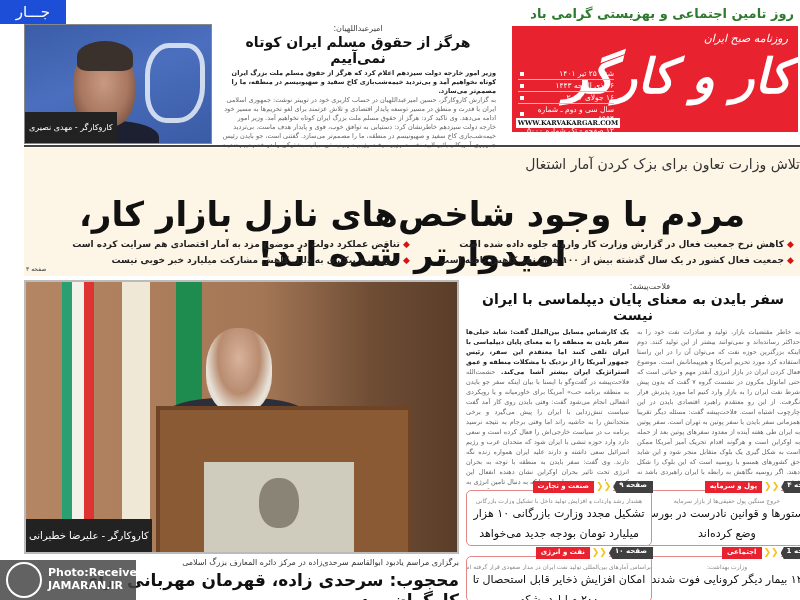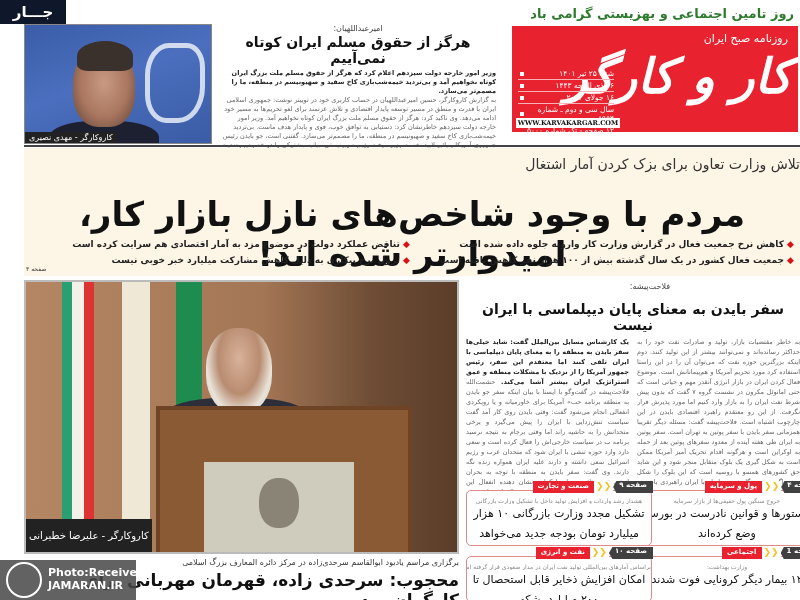--- a/index.html
+++ b/index.html
@@ -8,7 +8,7 @@
 .rtl{direction:rtl;text-align:right}
 .abs{position:absolute}
 
-.tag{left:0;top:0;width:66px;height:24px;background:#0f172a;color:#fff;font-weight:bold;font-size:15px;line-height:24px;text-align:center}
+.tag{left:0;top:0;width:66px;height:24px;background:#1d4ed8;color:#fff;font-weight:normal;font-size:15px;line-height:24px;text-align:center}
 .tag:after{content:"";position:absolute;right:4px;bottom:-6px;border-left:6px solid transparent;border-top:6px solid #e9a2b0}
 
 .top-photo{left:24px;top:24px;width:188px;height:120px;background:linear-gradient(160deg,#3b5da8 0%,#4b6fbe 45%,#3a5ba5 100%);overflow:hidden;border:1px solid #888}

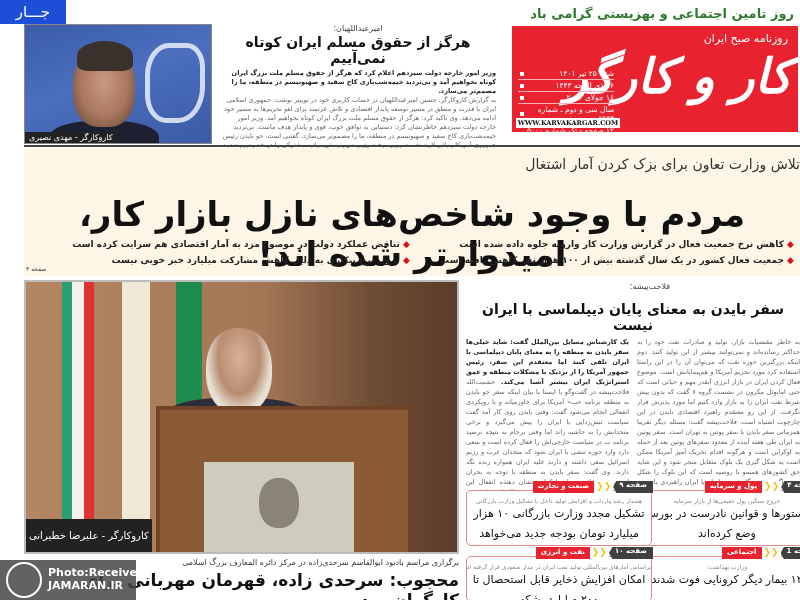--- a/index.html
+++ b/index.html
@@ -28,7 +28,7 @@
 .motto{left:508px;top:6px;width:286px;font-size:13px;font-weight:bold;color:#2e7a2e;text-align:right}
 .mast{left:512px;top:26px;width:286px;height:106px;background:#e8222e}
 .mast .logo{position:absolute;right:6px;top:22px;color:#fff;font-size:48px;font-weight:bold;font-style:italic;letter-spacing:2px;font-family:"DejaVu Serif",serif}
-.mast .sub{position:absolute;right:10px;top:6px;color:#fff;font-size:11px;}
+.mast .sub{position:absolute;right:10px;top:6px;color:#fff;font-size:11px;font-style:italic}
 .mast ul{position:absolute;left:6px;top:42px;width:96px;list-style:none;font-size:7.5px;color:#fff}
 .mast li{border-bottom:1px solid #f5b3b8;padding:1px 0;display:flex;justify-content:space-between;align-items:center}
 .mast li:before{content:"";width:4px;height:4px;background:#fff;order:2;margin-left:2px}

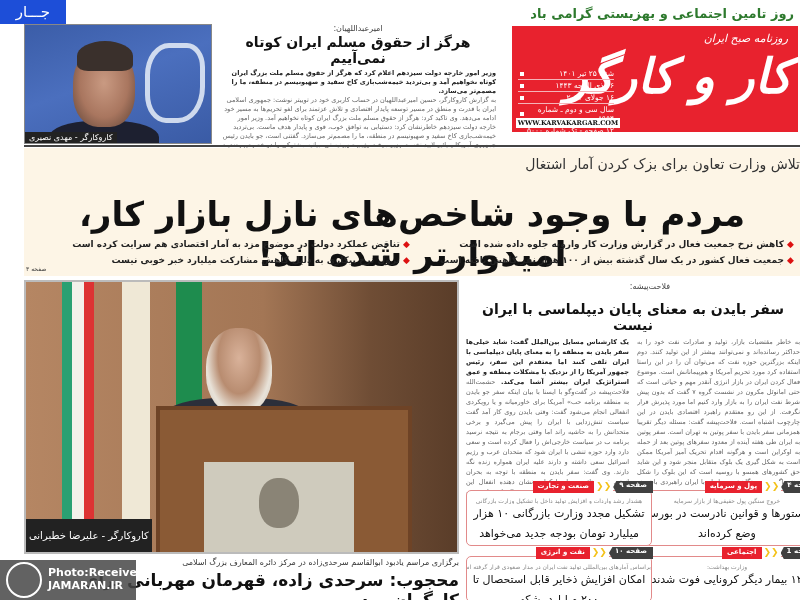--- a/index.html
+++ b/index.html
@@ -16,7 +16,7 @@
 .top-photo .head{position:absolute;left:48px;top:22px;width:62px;height:80px;border-radius:45% 45% 40% 40%;background:radial-gradient(ellipse at 50% 45%,#c99a82 0%,#a9765f 55%,#5a4034 100%)}
 .top-photo .hair{position:absolute;left:52px;top:16px;width:56px;height:30px;border-radius:50% 50% 20% 20%;background:#3a302c}
 .top-photo .suit{position:absolute;left:24px;top:96px;width:110px;height:40px;border-radius:40% 40% 0 0;background:#1d2030}
-.top-photo .cap{position:absolute;left:0;bottom:0;background:#222;color:#fff;font-size:8px;padding:1px 4px}
+.top-photo .cap{position:absolute;left:0;bottom:0;background:#222;color:#fff;font-size:8px;padding:11px 4px}
 
 .top-art{left:220px;top:24px;width:276px;height:120px}
 .kicker{font-size:8px;color:#444;text-align:center}

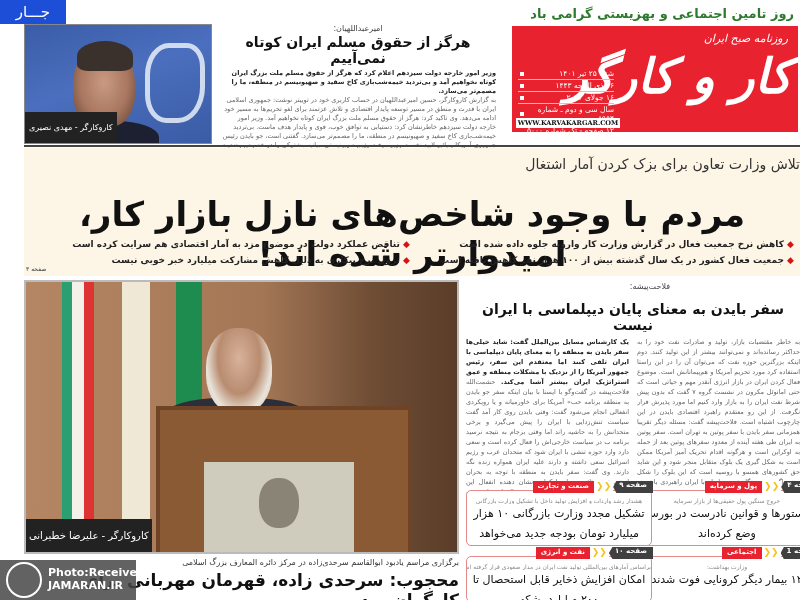--- a/index.html
+++ b/index.html
@@ -61,7 +61,7 @@
 
 .ra{left:466px;top:282px;width:334px}
 .ra .kick{font-size:8px;color:#444;text-align:right;padding-right:130px}
-.ra h3{font-size:14px;font-weight:bold;text-align:center;margin:10px 0 4px}
+.ra h3{font-size:14px;font-weight:bold;text-align:center;margin:0 0 4px}
 .cols{display:flex;gap:8px;flex-direction:row-reverse}
 .cols .c{width:163px;font-size:6.5px;line-height:10px;color:#666;text-align:justify}
 .cols .c b{color:#222}

